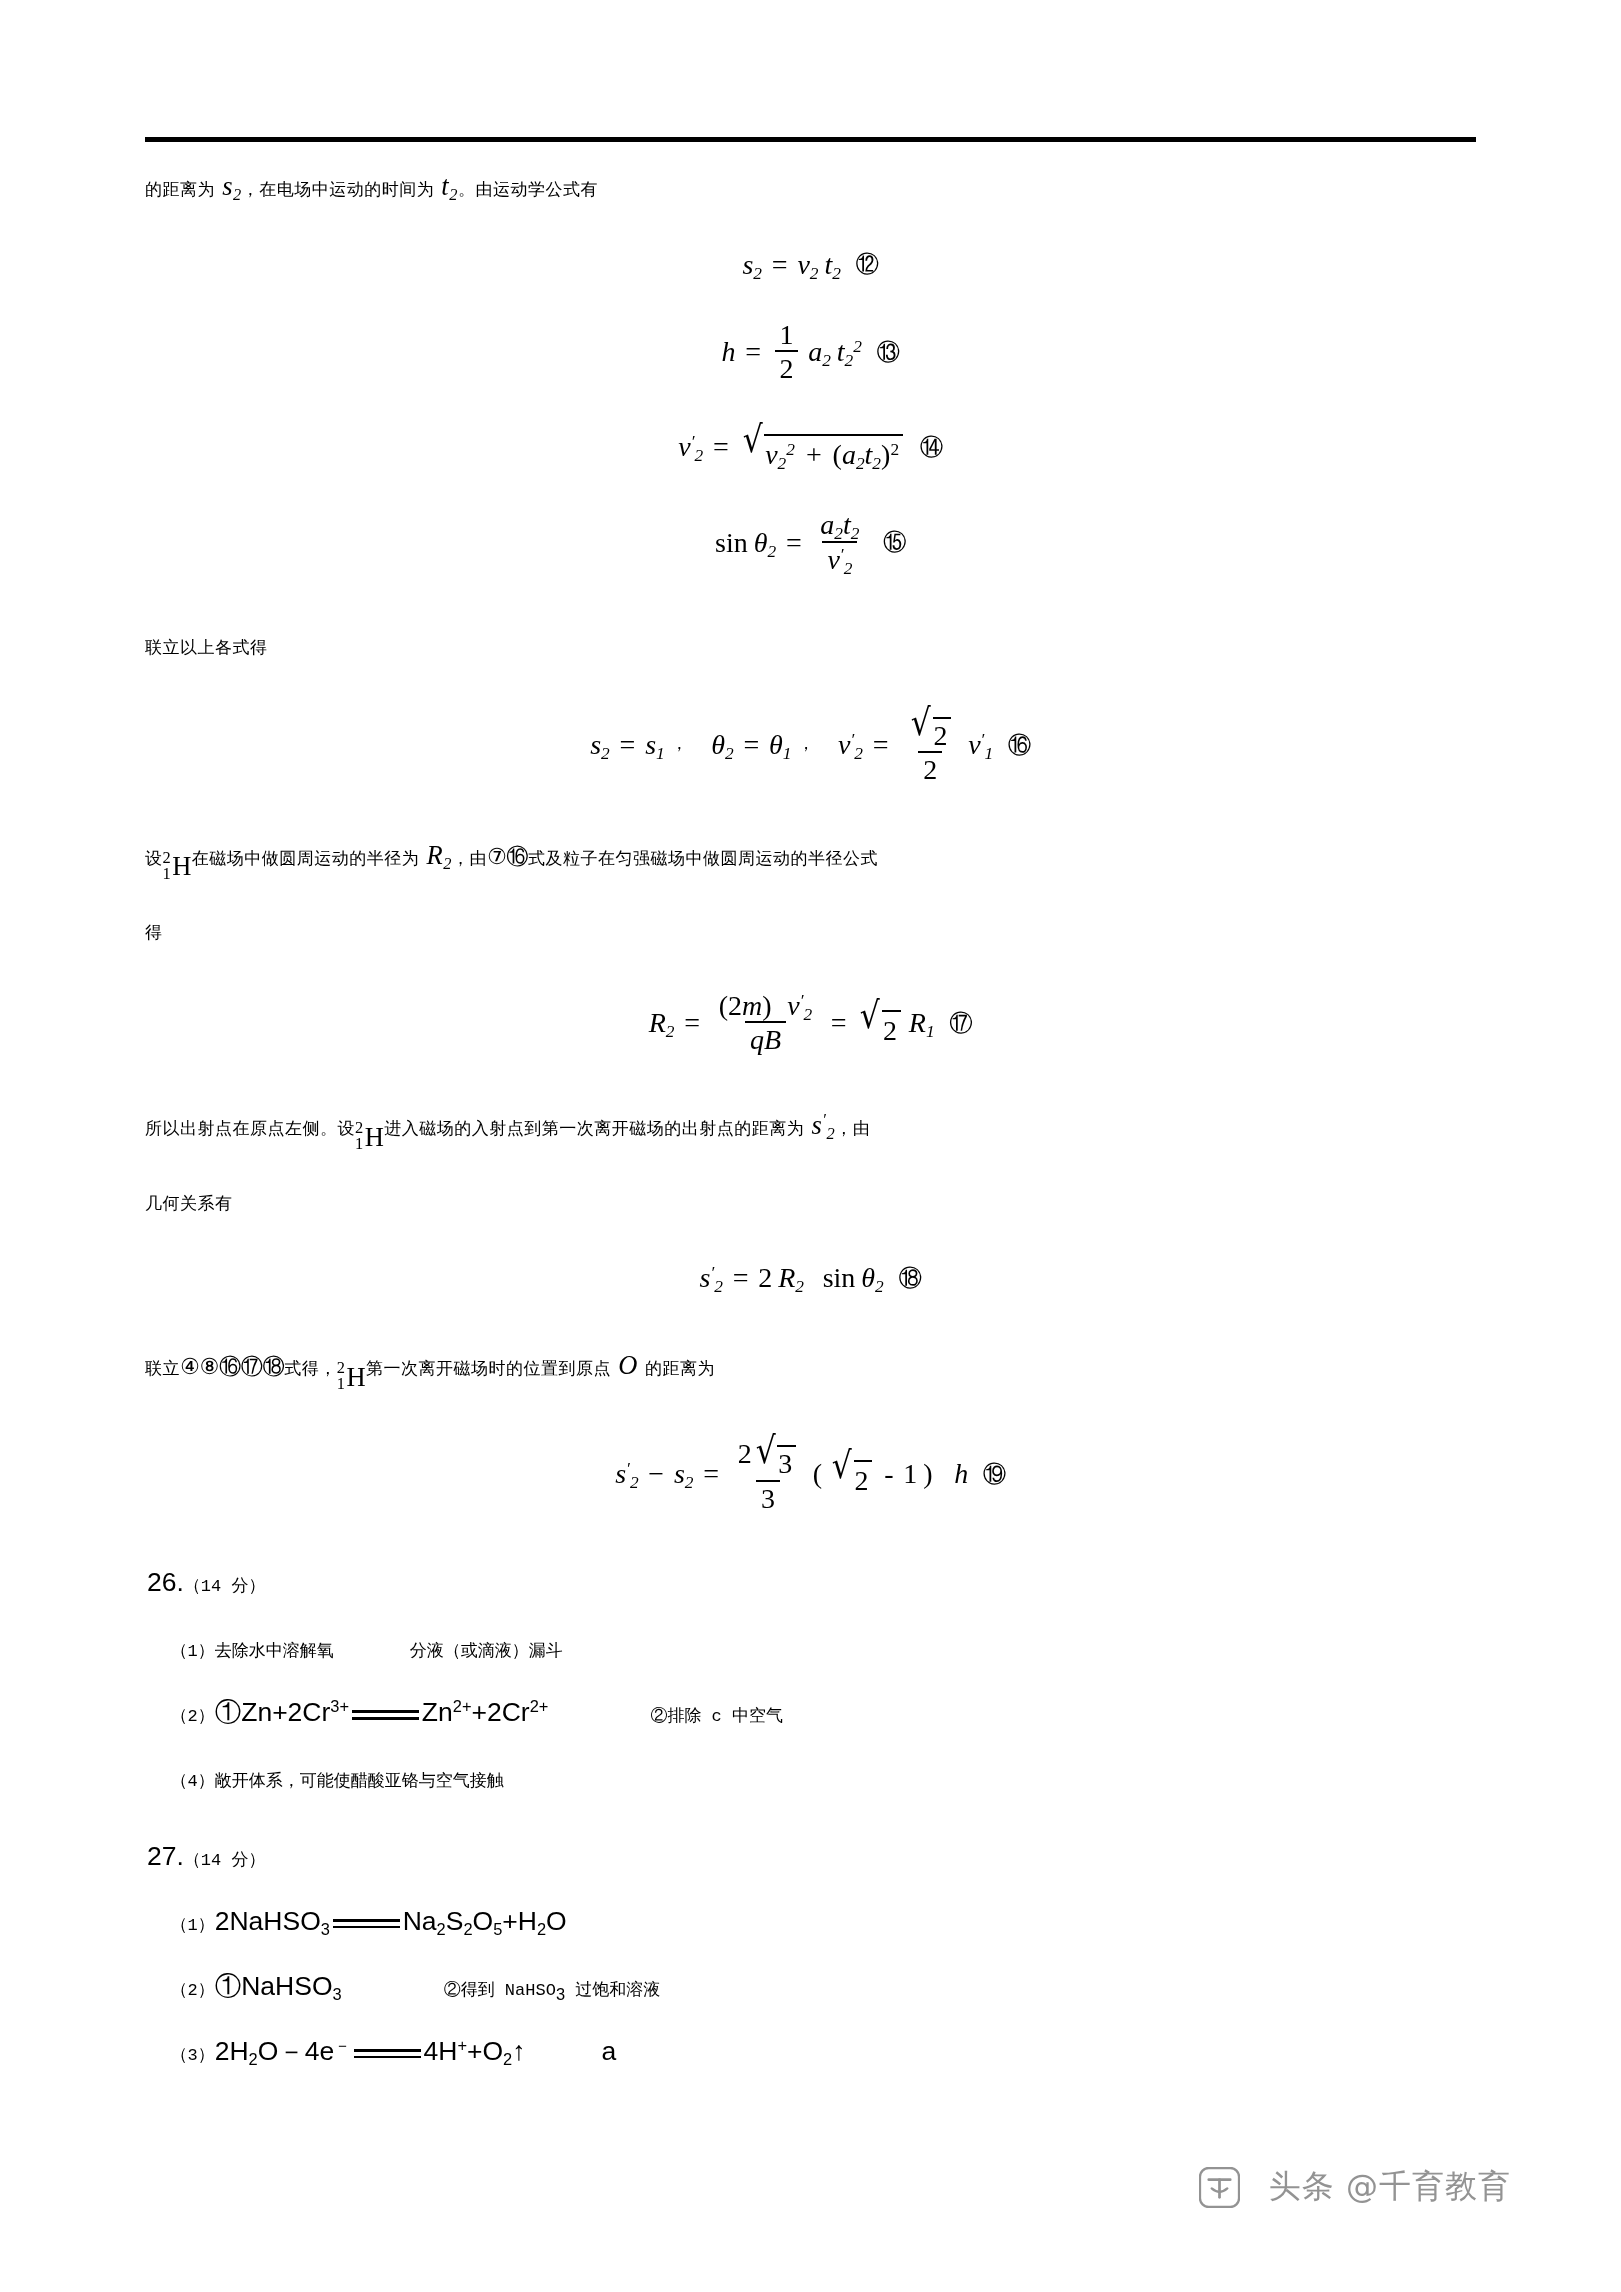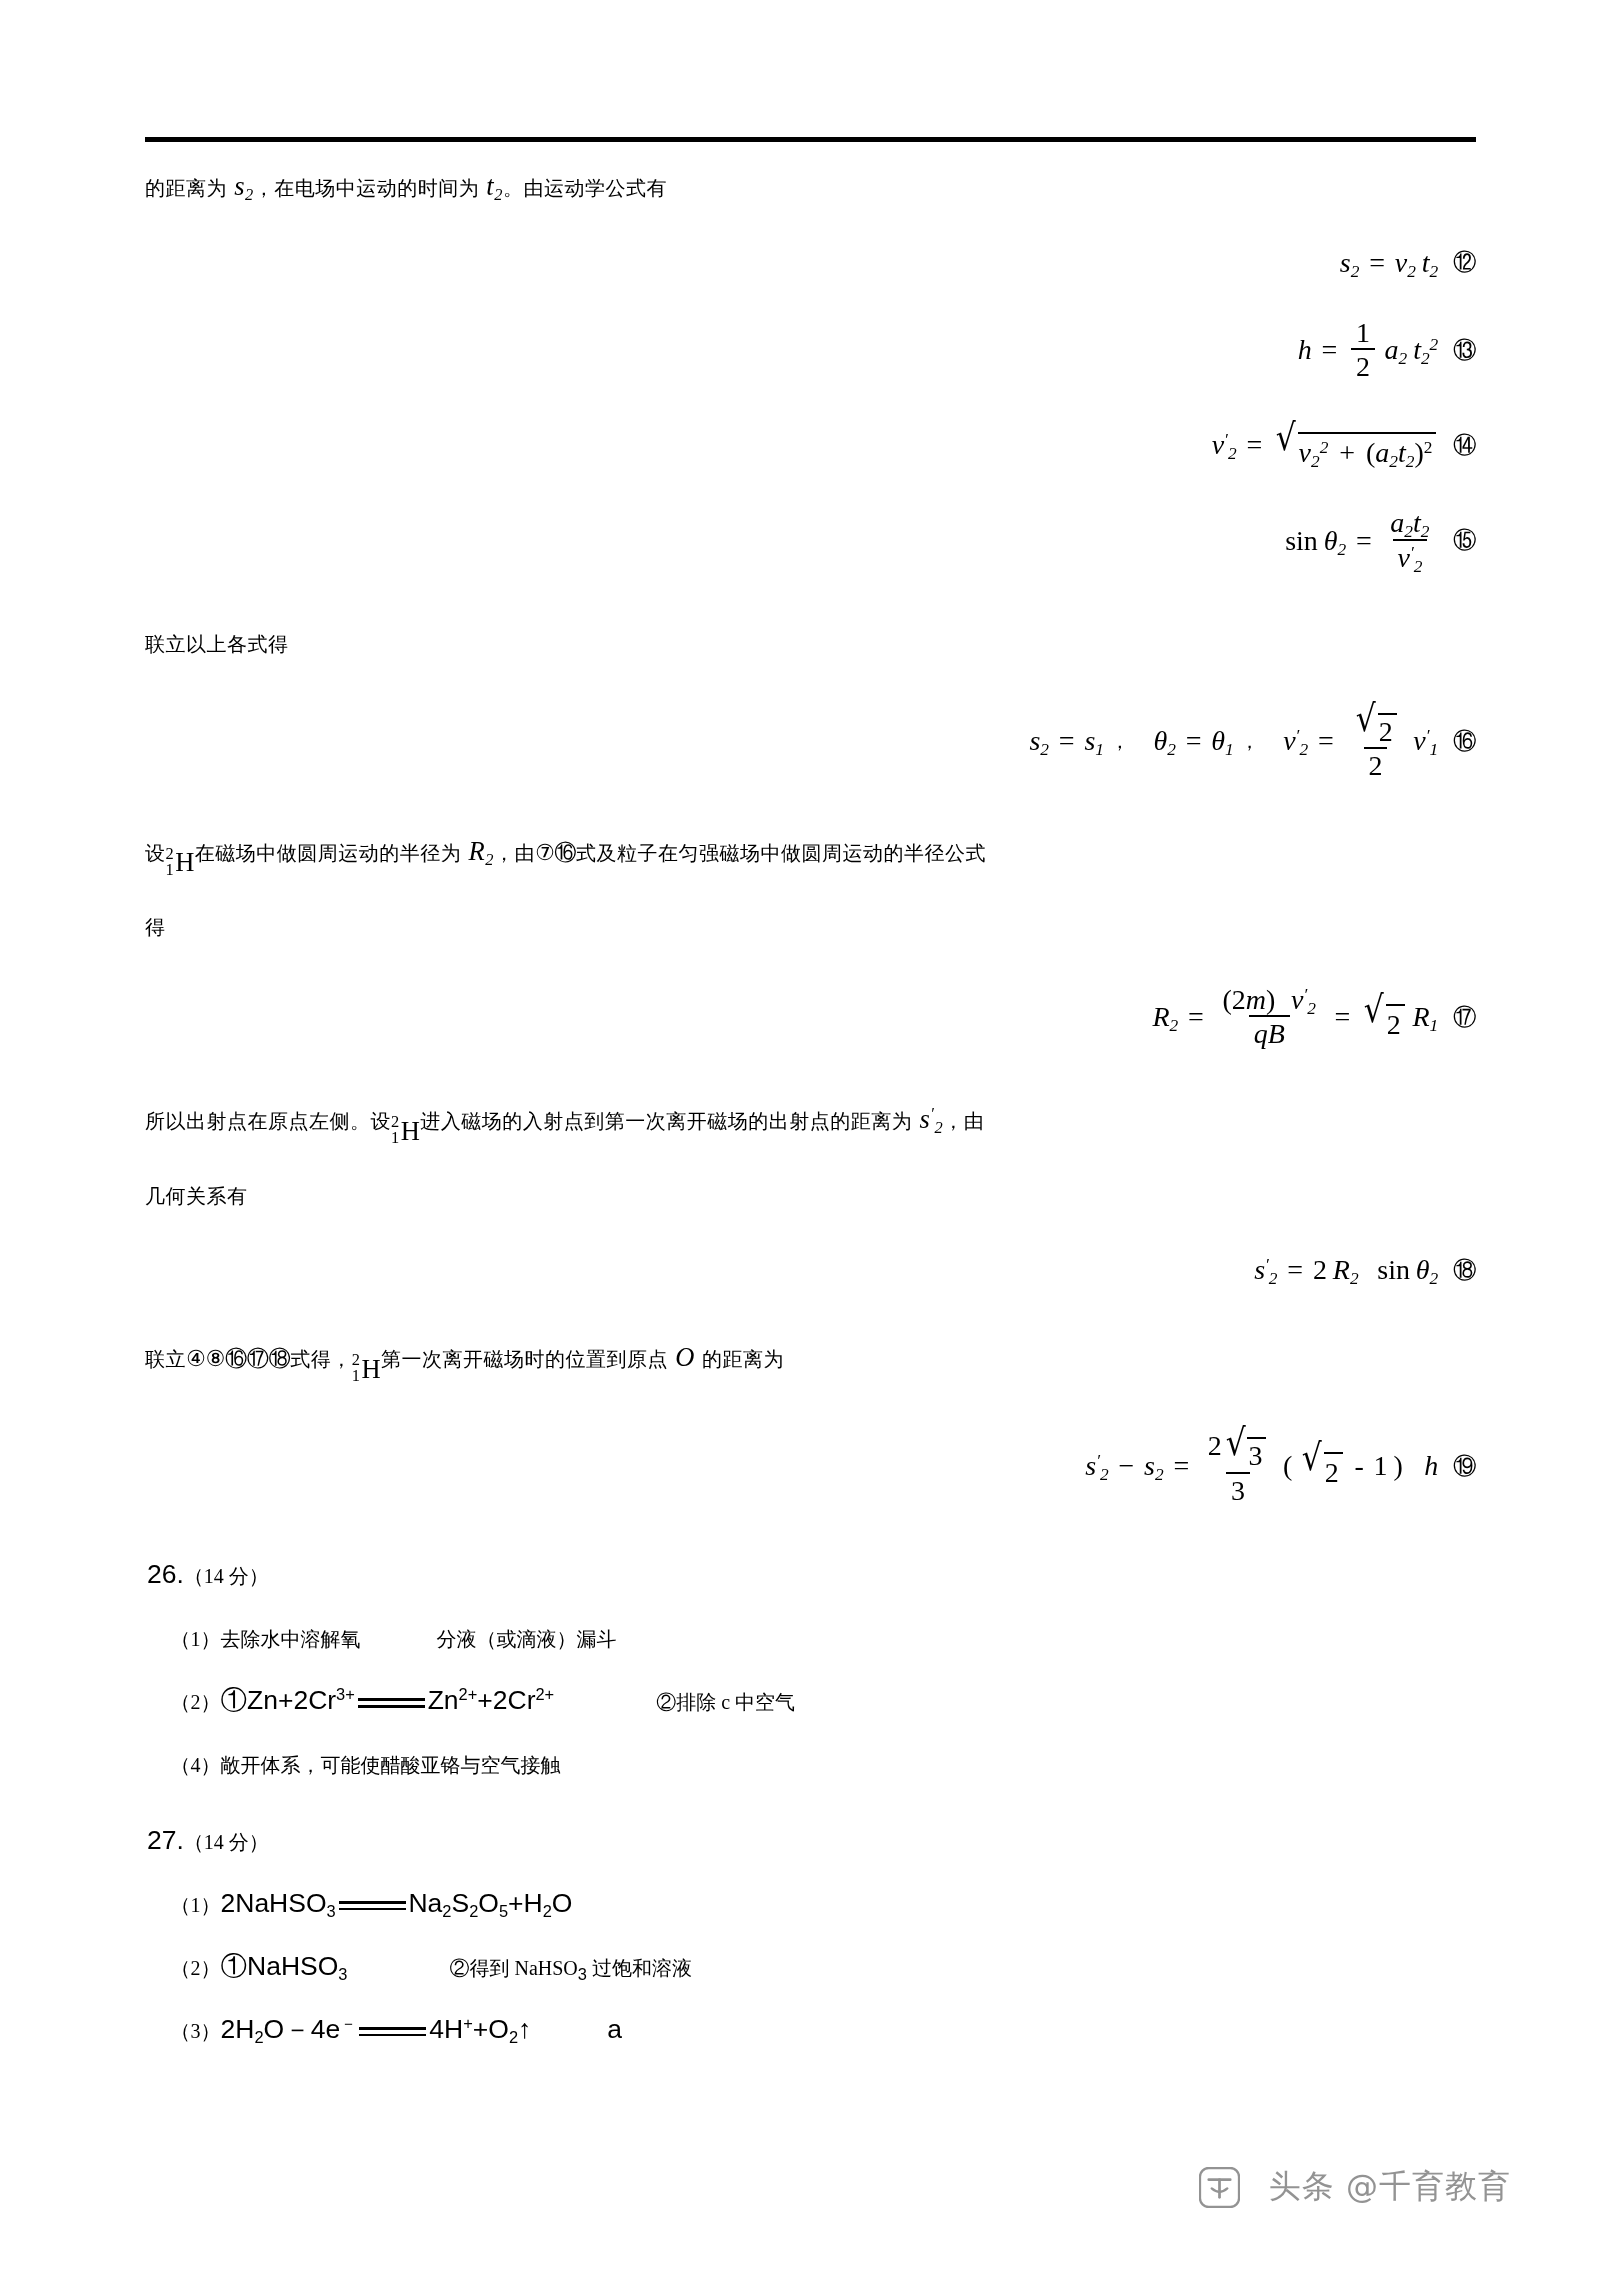--- a/index.html
+++ b/index.html
@@ -54,8 +54,8 @@
   }
 
   .cn {
-    font-family: Liberation Serif, serif;
-    font-size: 20px;
+    font-family: Liberation Mono, monospace;
+    font-size: 17px;
   }
 
   

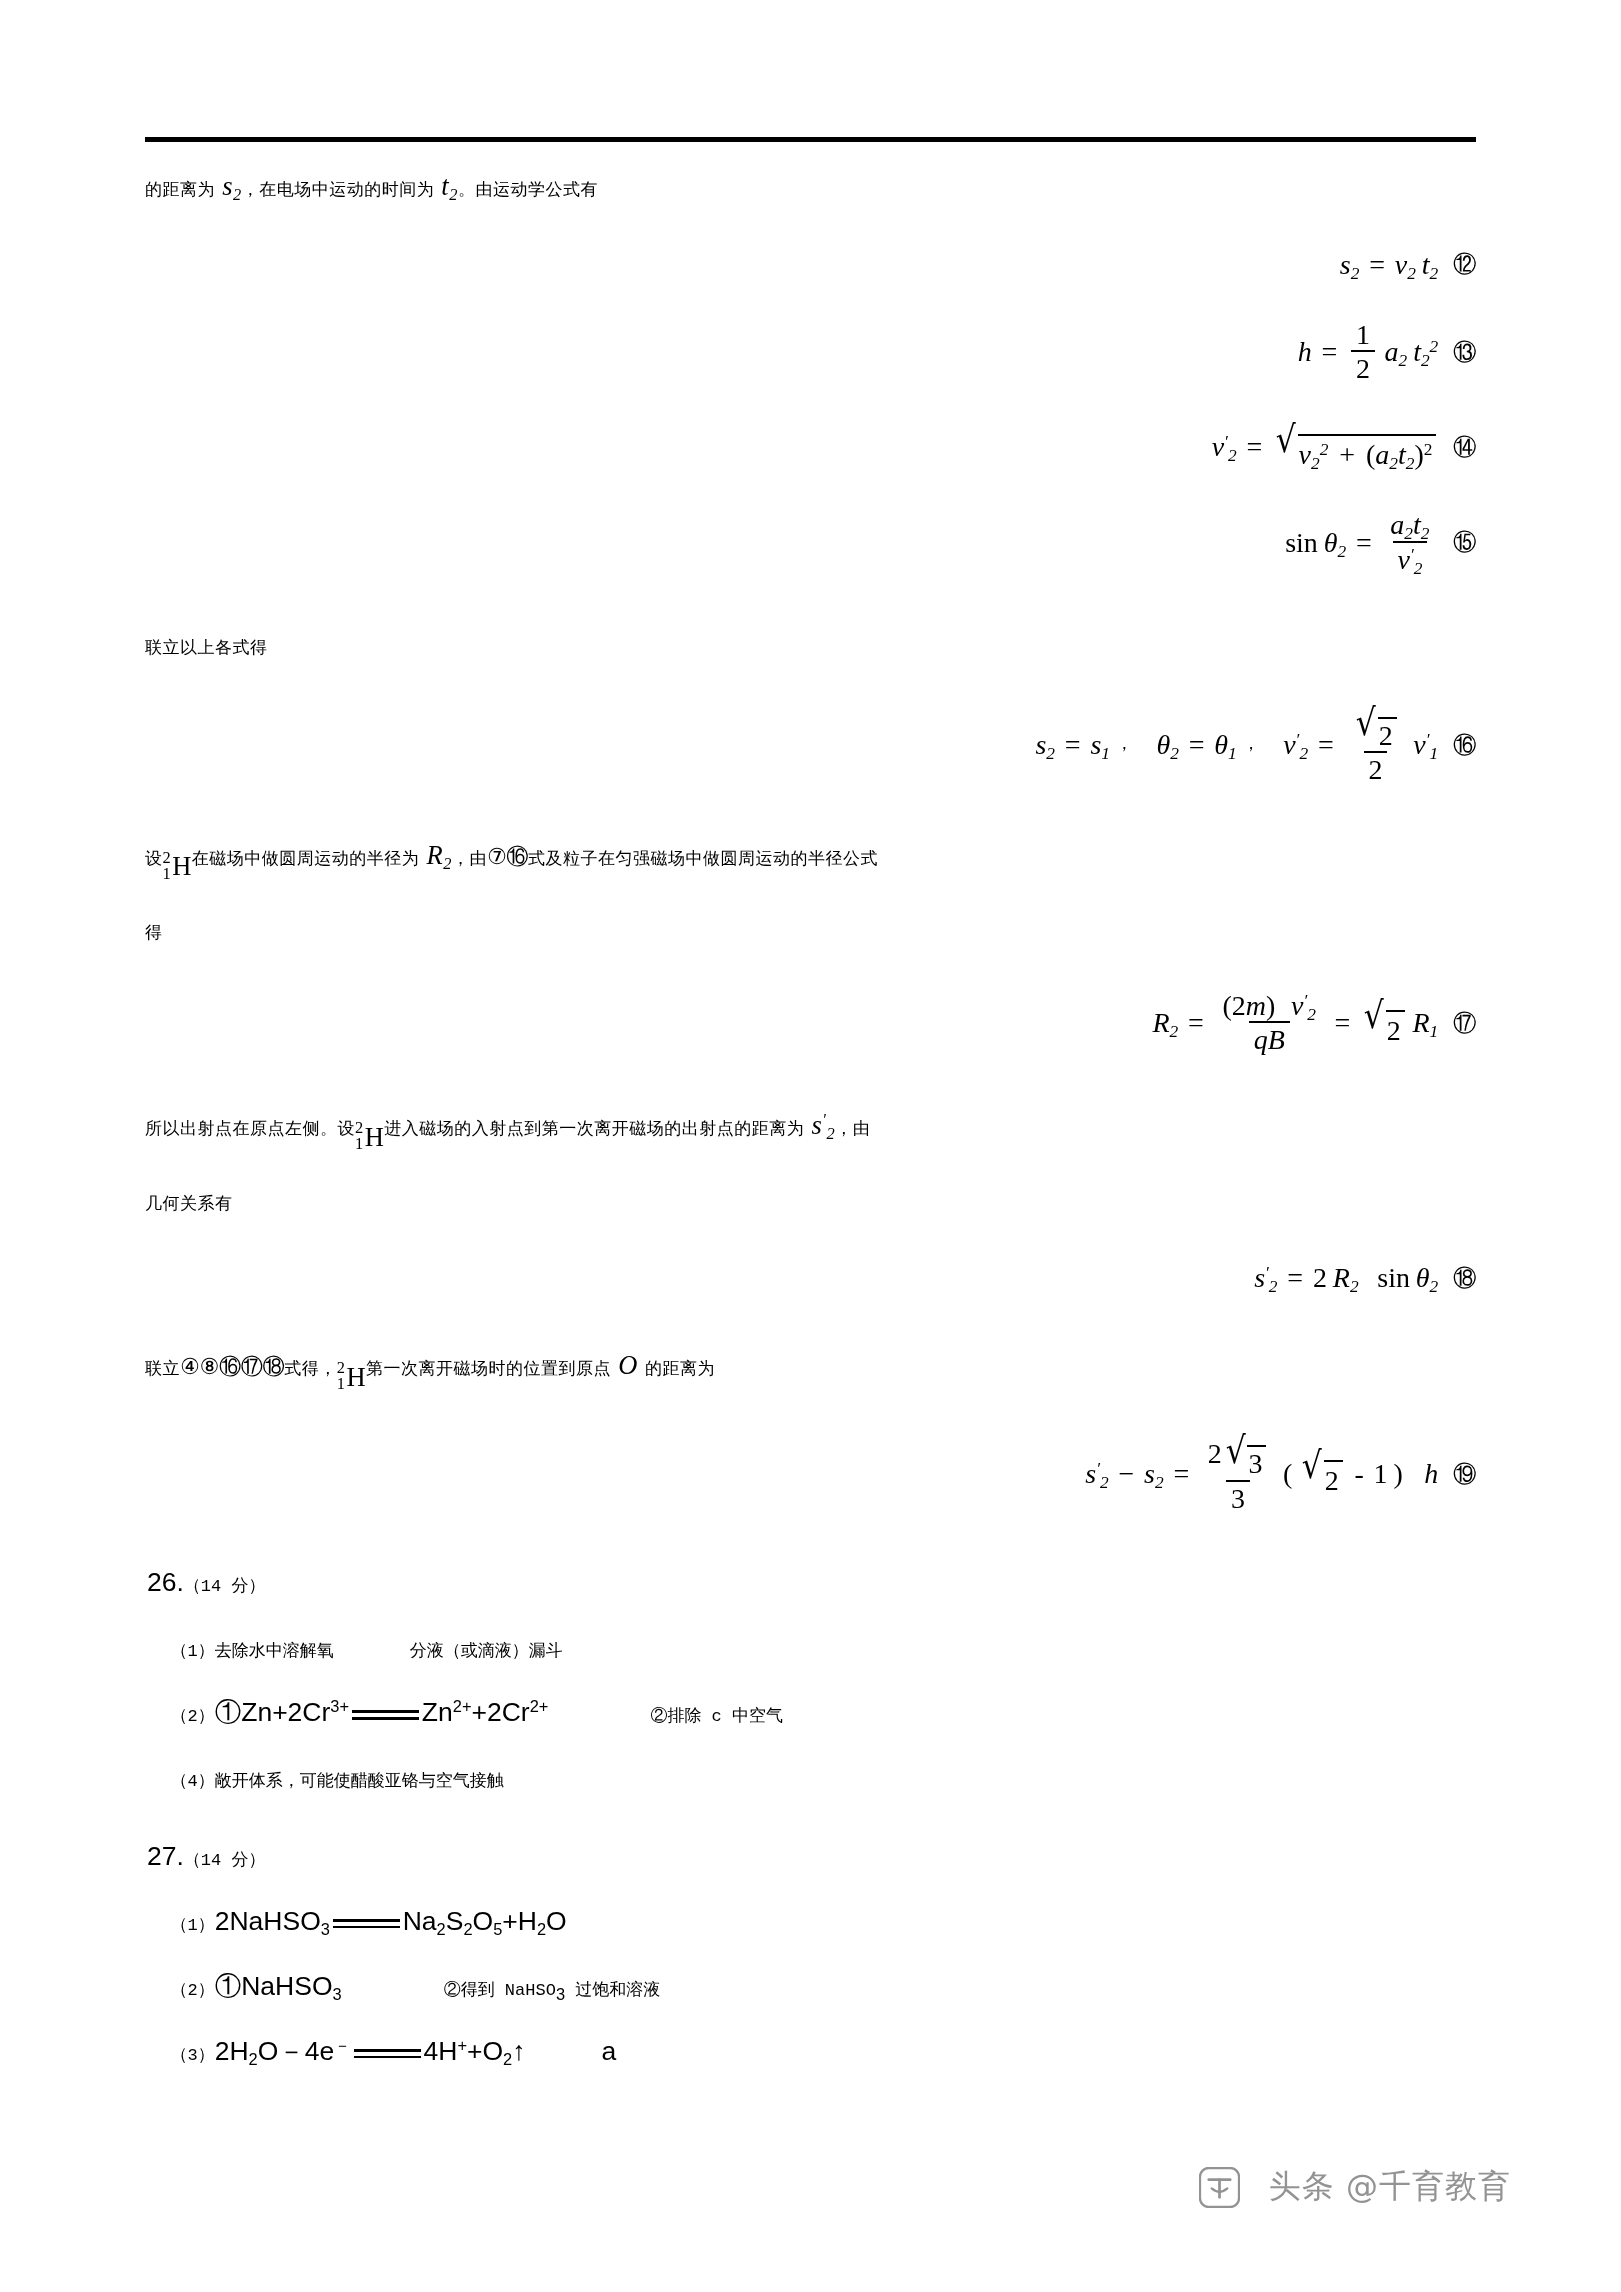--- a/index.html
+++ b/index.html
@@ -60,7 +60,7 @@
 
   
   .eq-line {
-    text-align: right;
+    text-align: center;
     font-size: 28px;
     line-height: 1.2;
     position: relative;

